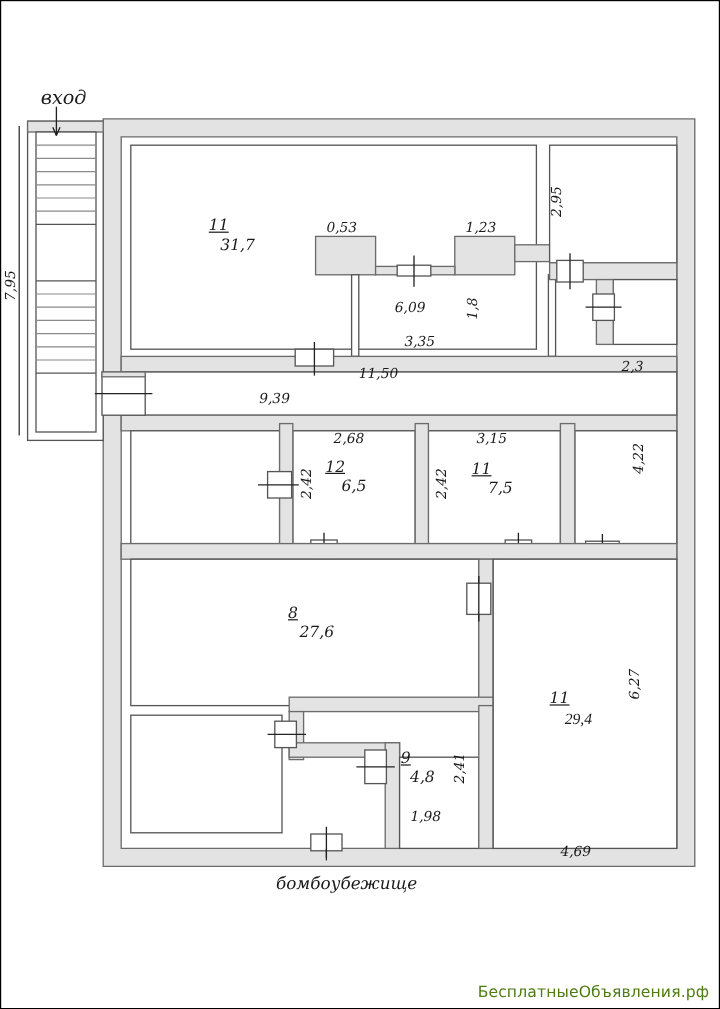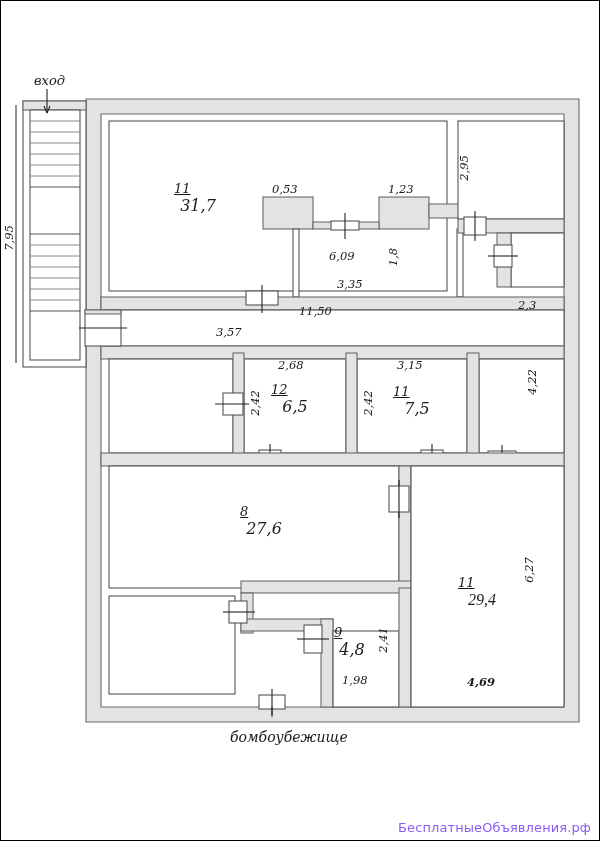--- a/index.html
+++ b/index.html
@@ -15,7 +15,7 @@
   .area{font-size:16px;text-align:center;}
   .vert{transform-origin:50% 50%;}
   .cap{font-size:14px;}
-  .entr{font-size:13px;}
+  .entr{font-size:16px;}
   #watermark{position:absolute;right:8px;bottom:5px;font-size:13px;color:#8b5cf6;
              font-family:"DejaVu Sans","Liberation Sans",sans-serif;letter-spacing:.1px;}
 </style>

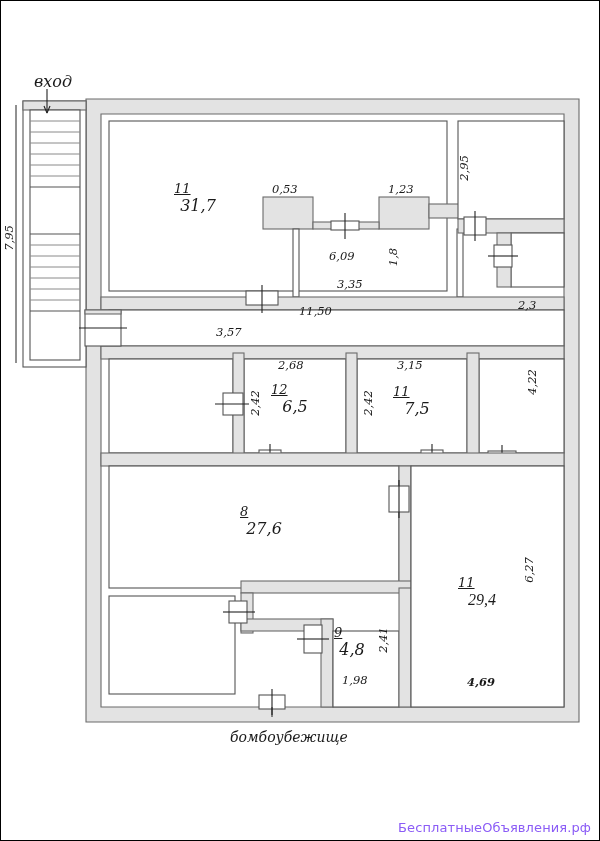--- a/index.html
+++ b/index.html
@@ -12,7 +12,7 @@
   .dim{font-size:11.5px;}
   .rn{font-size:13px;}
   .rn u{text-decoration:underline;}
-  .area{font-size:16px;text-align:center;}
+  .area{font-size:13px;text-align:center;}
   .vert{transform-origin:50% 50%;}
   .cap{font-size:14px;}
   .entr{font-size:16px;}

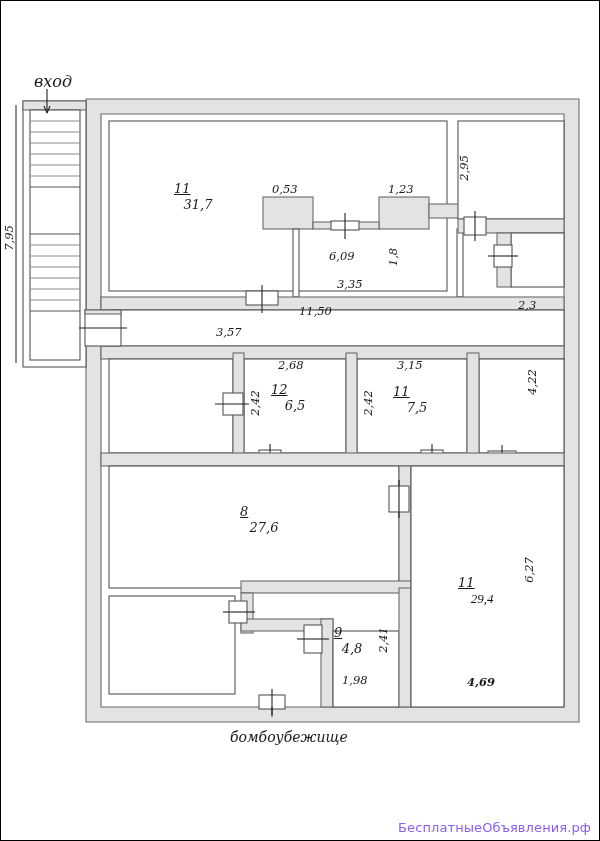--- a/index.html
+++ b/index.html
@@ -223,7 +223,7 @@
   <div class="lbl dim" style="left:517px;top:258px;margin-top:40px;">2,3</div>
 
   <div class="lbl dim" style="left:298px;top:304px;">11,50</div>
-  <div class="lbl dim" style="left:215px;top:325px;">3,57</div>
+  <div class="lbl dim" style="left:215px;top:325px;">9,39</div>
 
   <div class="lbl dim" style="left:277px;top:358px;">2,68</div>
   <div class="lbl dim vert" style="left:241px;top:396px;transform:rotate(-90deg);">2,42</div>

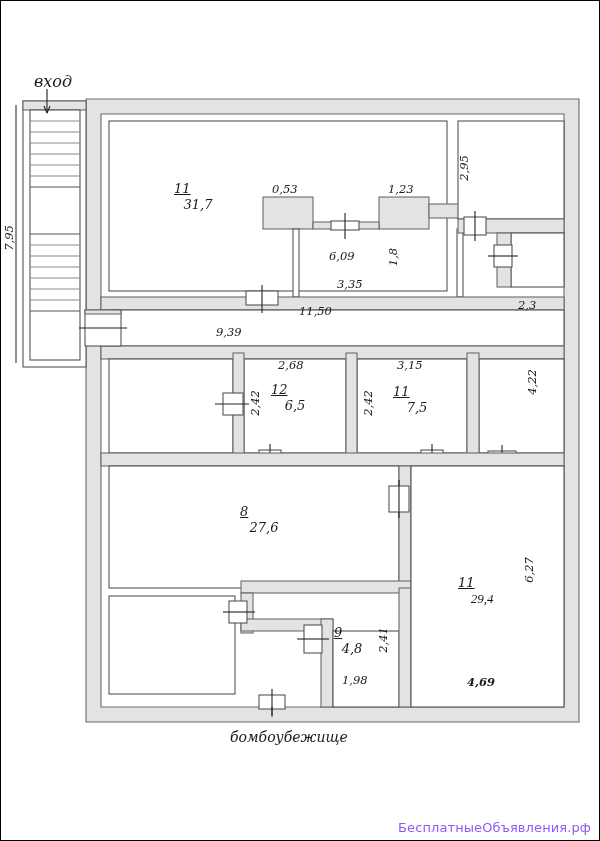--- a/index.html
+++ b/index.html
@@ -258,7 +258,7 @@
   </div>
   <div class="lbl area" style="left:457px;top:591px;width:48px;font-family:Liberation Serif, serif;">29,4</div>
   <div class="lbl dim vert" style="left:515px;top:563px;transform:rotate(-90deg);">6,27</div>
-  <div class="lbl dim" style="left:466px;top:675px;font-weight:bold;">4,69</div>
+  <div class="lbl dim" style="left:466px;top:702px;">4,69</div>
 
   <div class="lbl cap" style="left:229px;top:729px;">бомбоубежище</div>
 

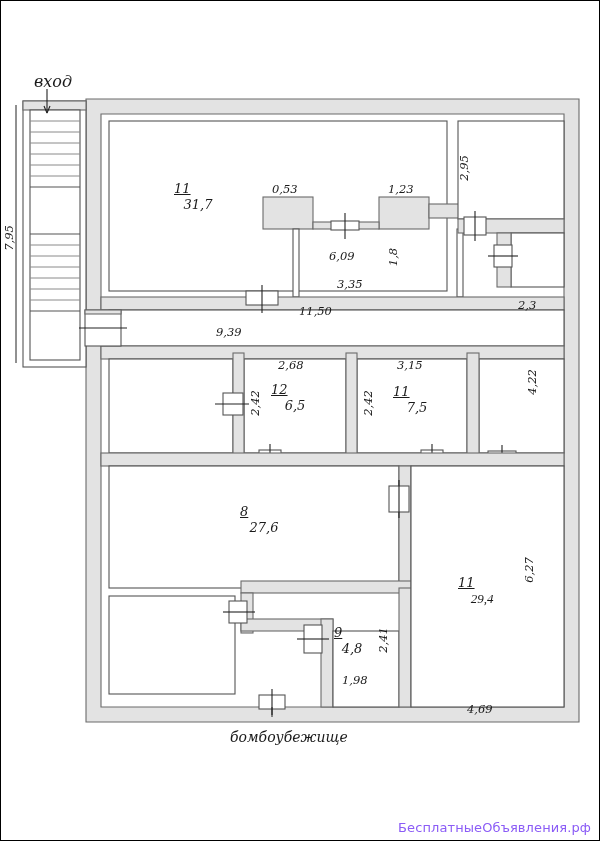--- a/index.html
+++ b/index.html
@@ -16,7 +16,7 @@
   .vert{transform-origin:50% 50%;}
   .cap{font-size:14px;}
   .entr{font-size:16px;}
-  #watermark{position:absolute;right:8px;bottom:5px;font-size:13px;color:#8b5cf6;
+  #watermark{position:absolute;right:8px;bottom:5px;font-size:13px;color:#4d7c0f;
              font-family:"DejaVu Sans","Liberation Sans",sans-serif;letter-spacing:.1px;}
 </style>
 </head>

